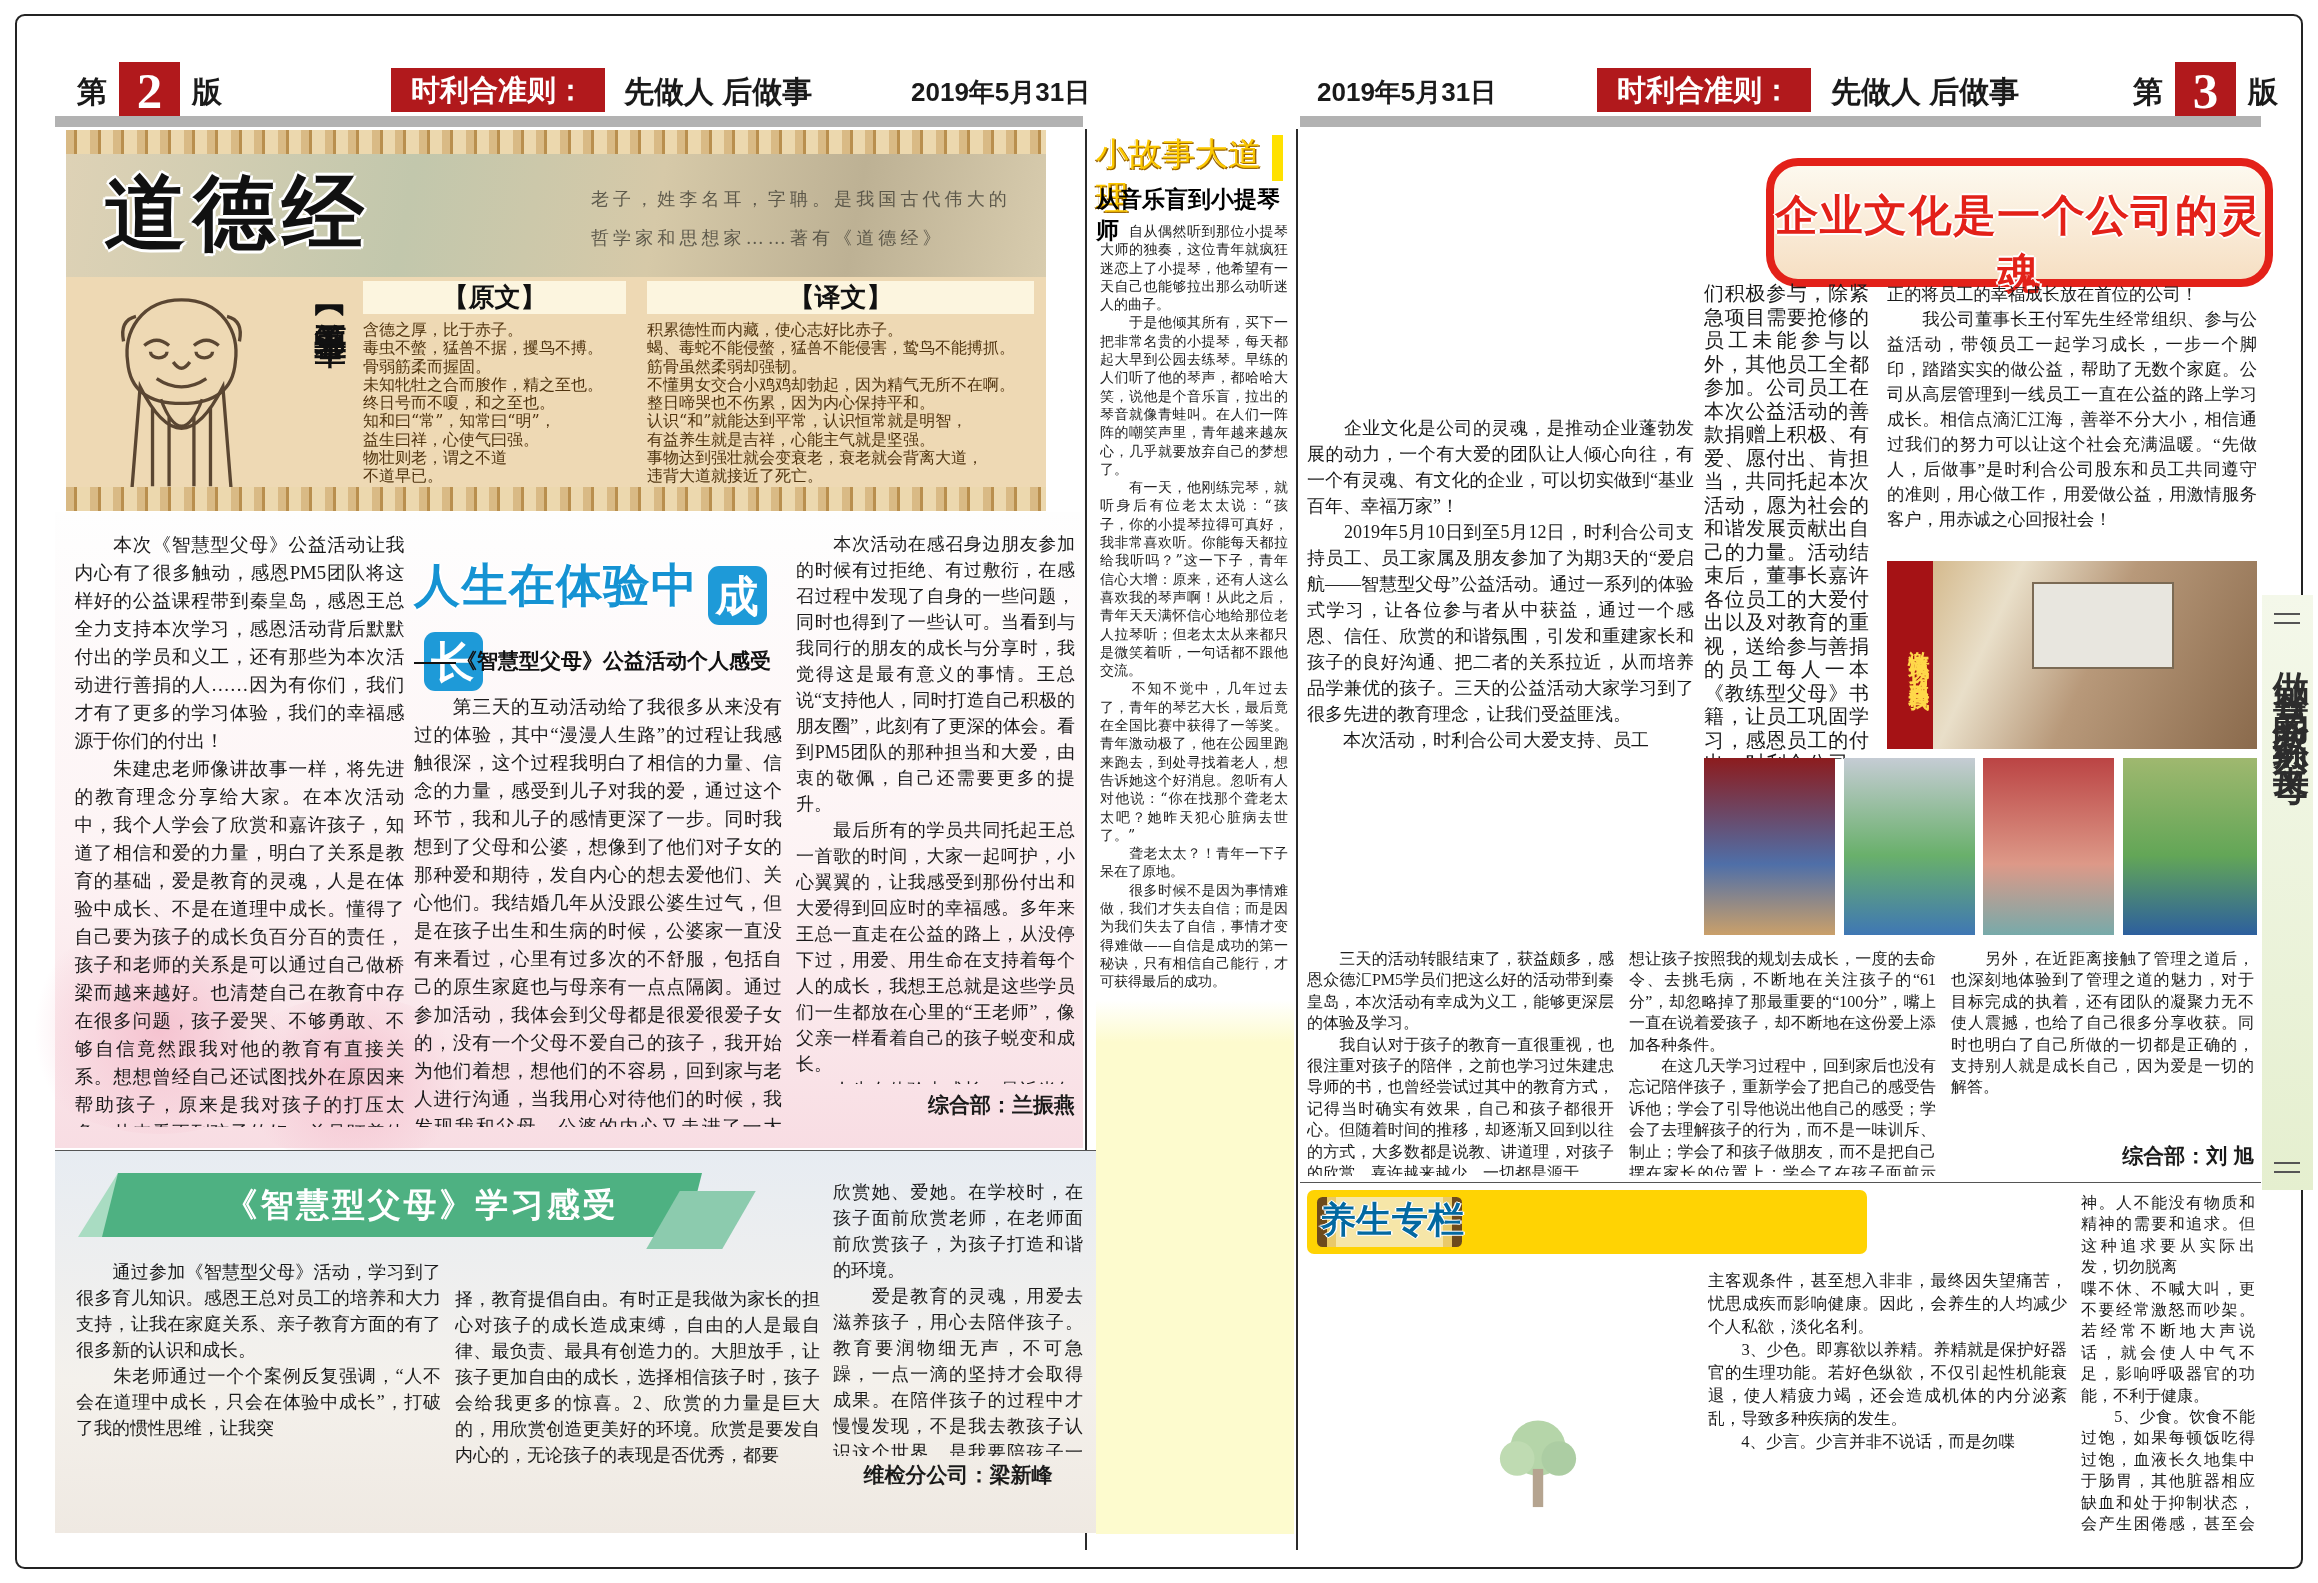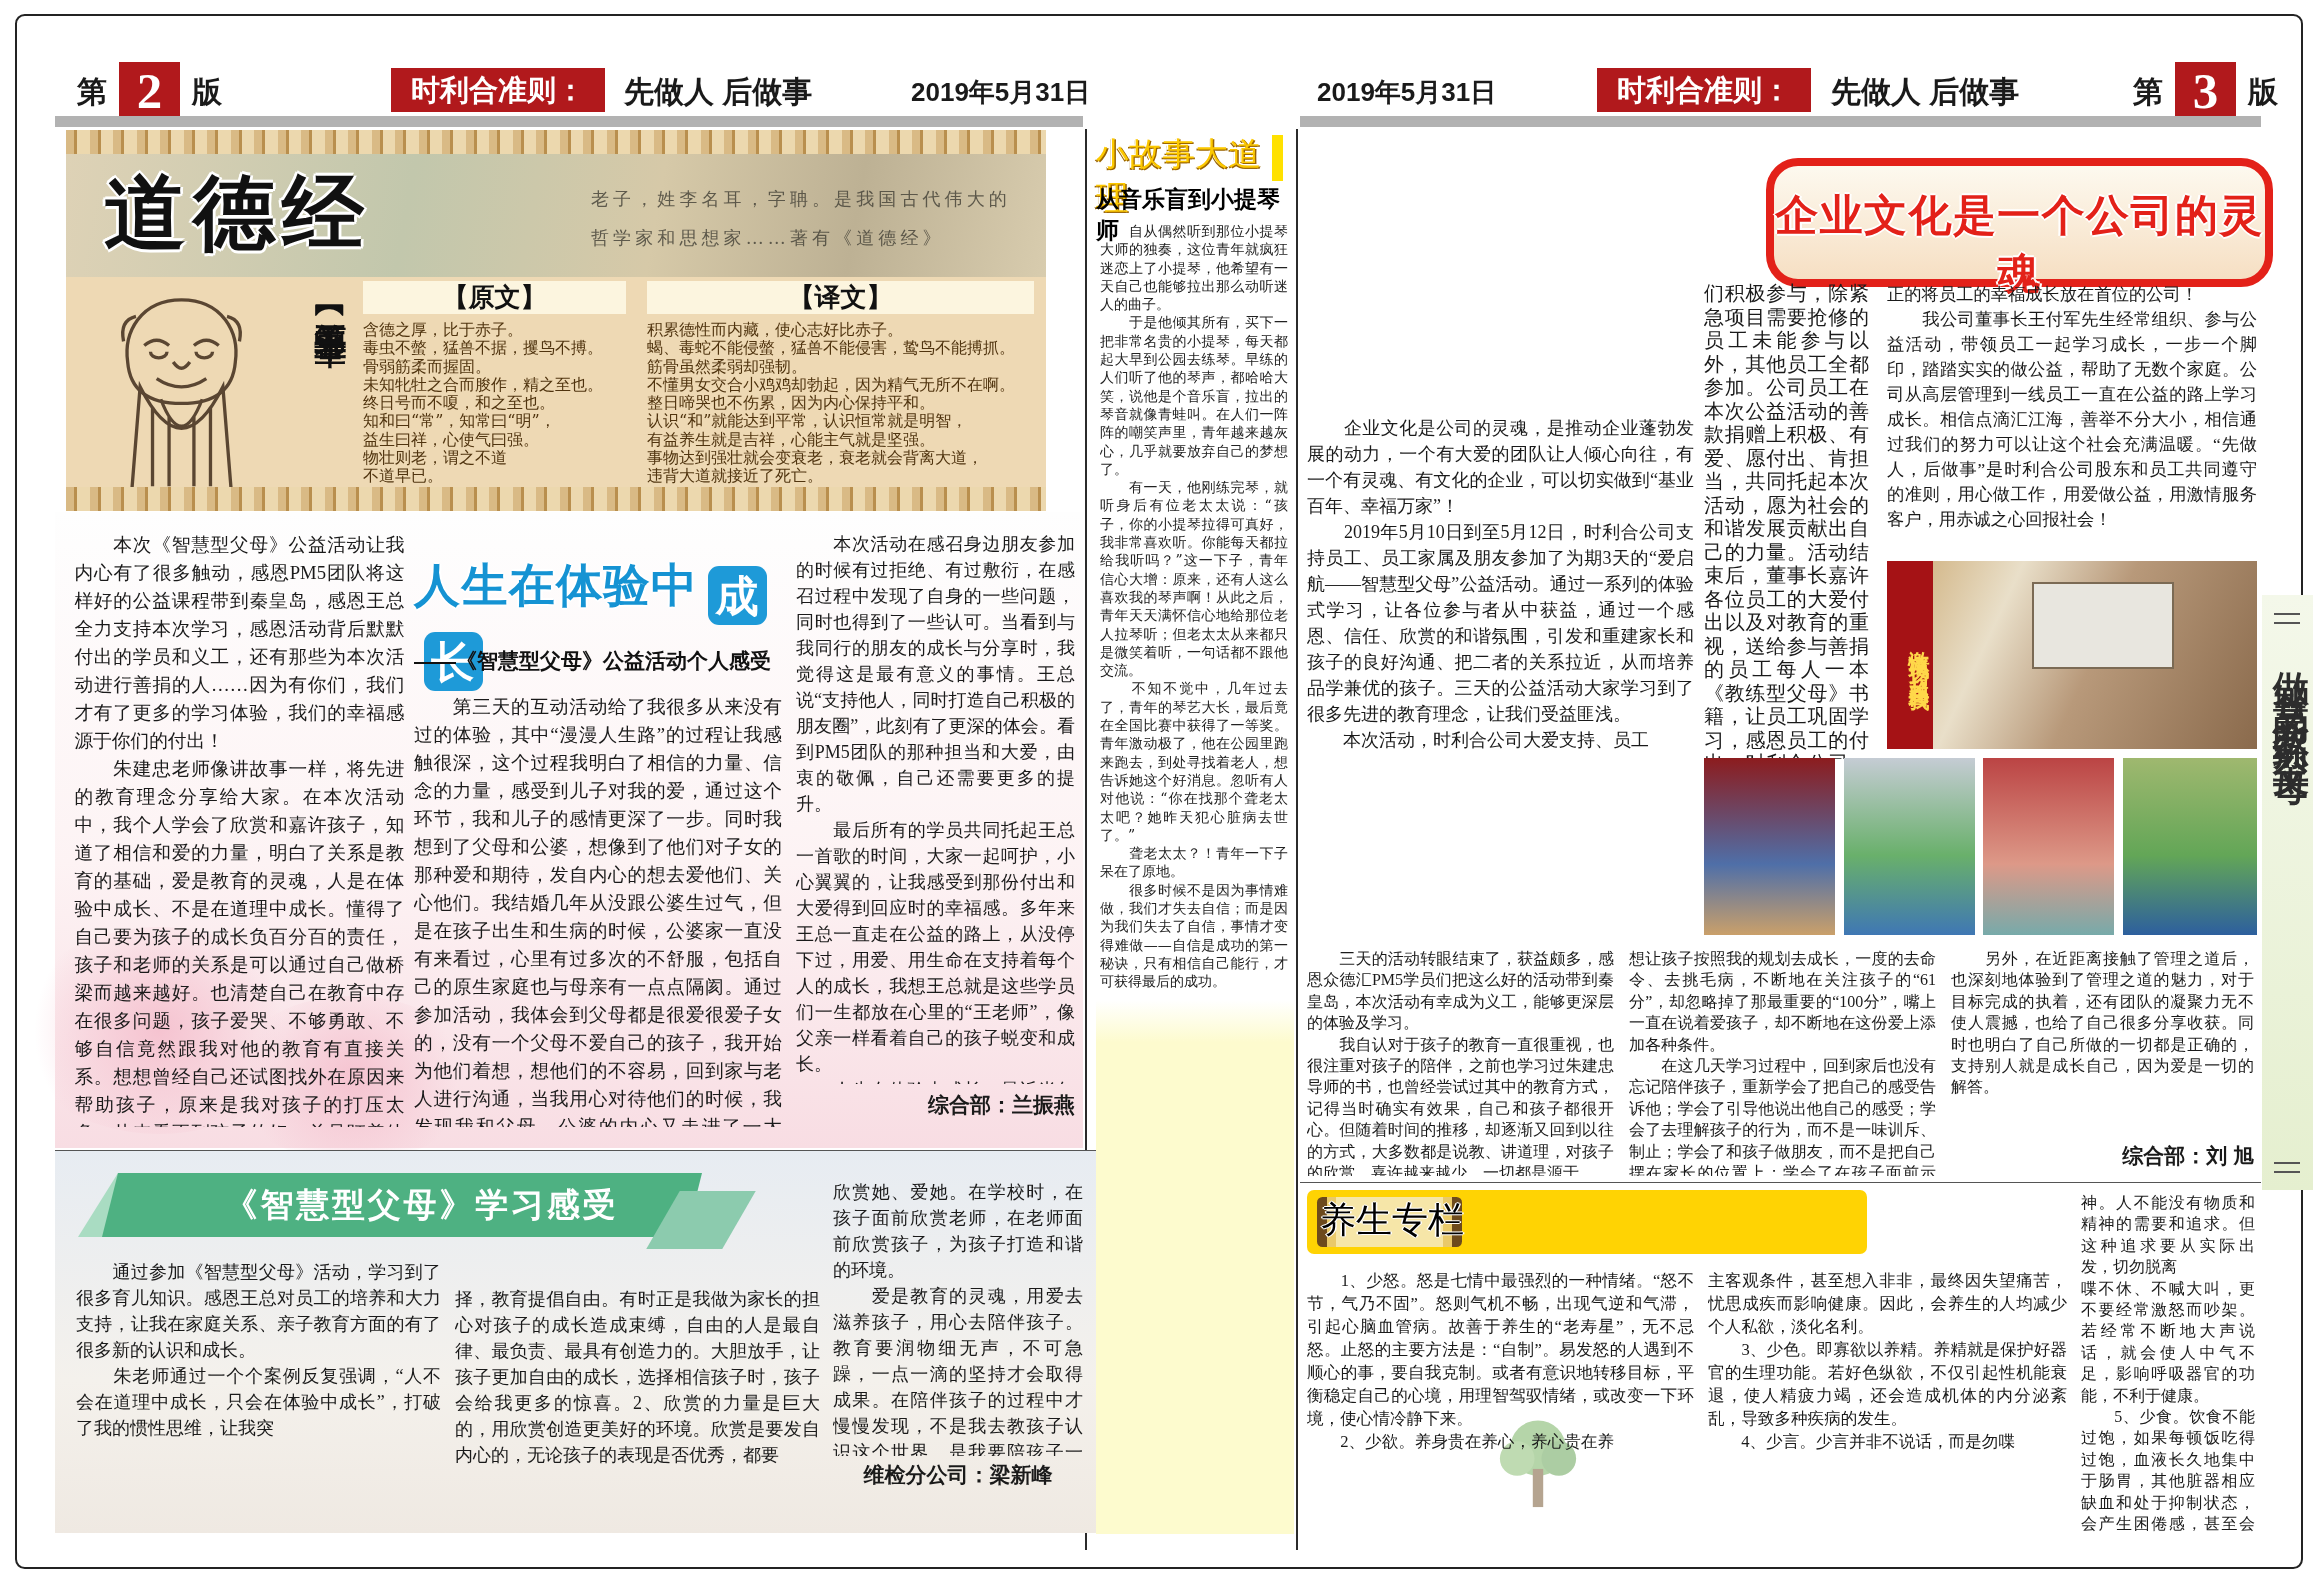--- a/index.html
+++ b/index.html
@@ -128,8 +128,8 @@
   #hl-scroll{position:absolute;left:9.7px;top:7px;width:145px;height:50px;background:
         linear-gradient(90deg,#6d4a1c 0 9.7px,#e9c96a 9.7px 19.4px,#f6e6a8 19.4px 126px,#e9c96a 126px 135px,#6d4a1c 135px 145px);
         border-radius:5.5px;}
-  #hl-cat{position:absolute;left:5.5px;top:5.5px;width:159px;text-align:center;color:#000000;
-        font-family:"Liberation Sans",sans-serif;font-weight:normal;font-size:36px;
+  #hl-cat{position:absolute;left:5.5px;top:5.5px;width:159px;text-align:center;color:#0369a1;
+        font-family:"Liberation Sans",sans-serif;font-weight:bold;font-size:36px;
         text-shadow:1.4px 0 0 #fff,-1.4px 0 0 #fff,0 1.4px 0 #fff,0 -1.4px 0 #fff;}
   #hl-titlebox{position:absolute;left:178px;top:5.5px;width:373px;height:53px;background:#fff;border-radius:4.1px;}
   #hl-title{position:absolute;left:0;top:7px;width:100%;text-align:center;color:#cb2f9b;

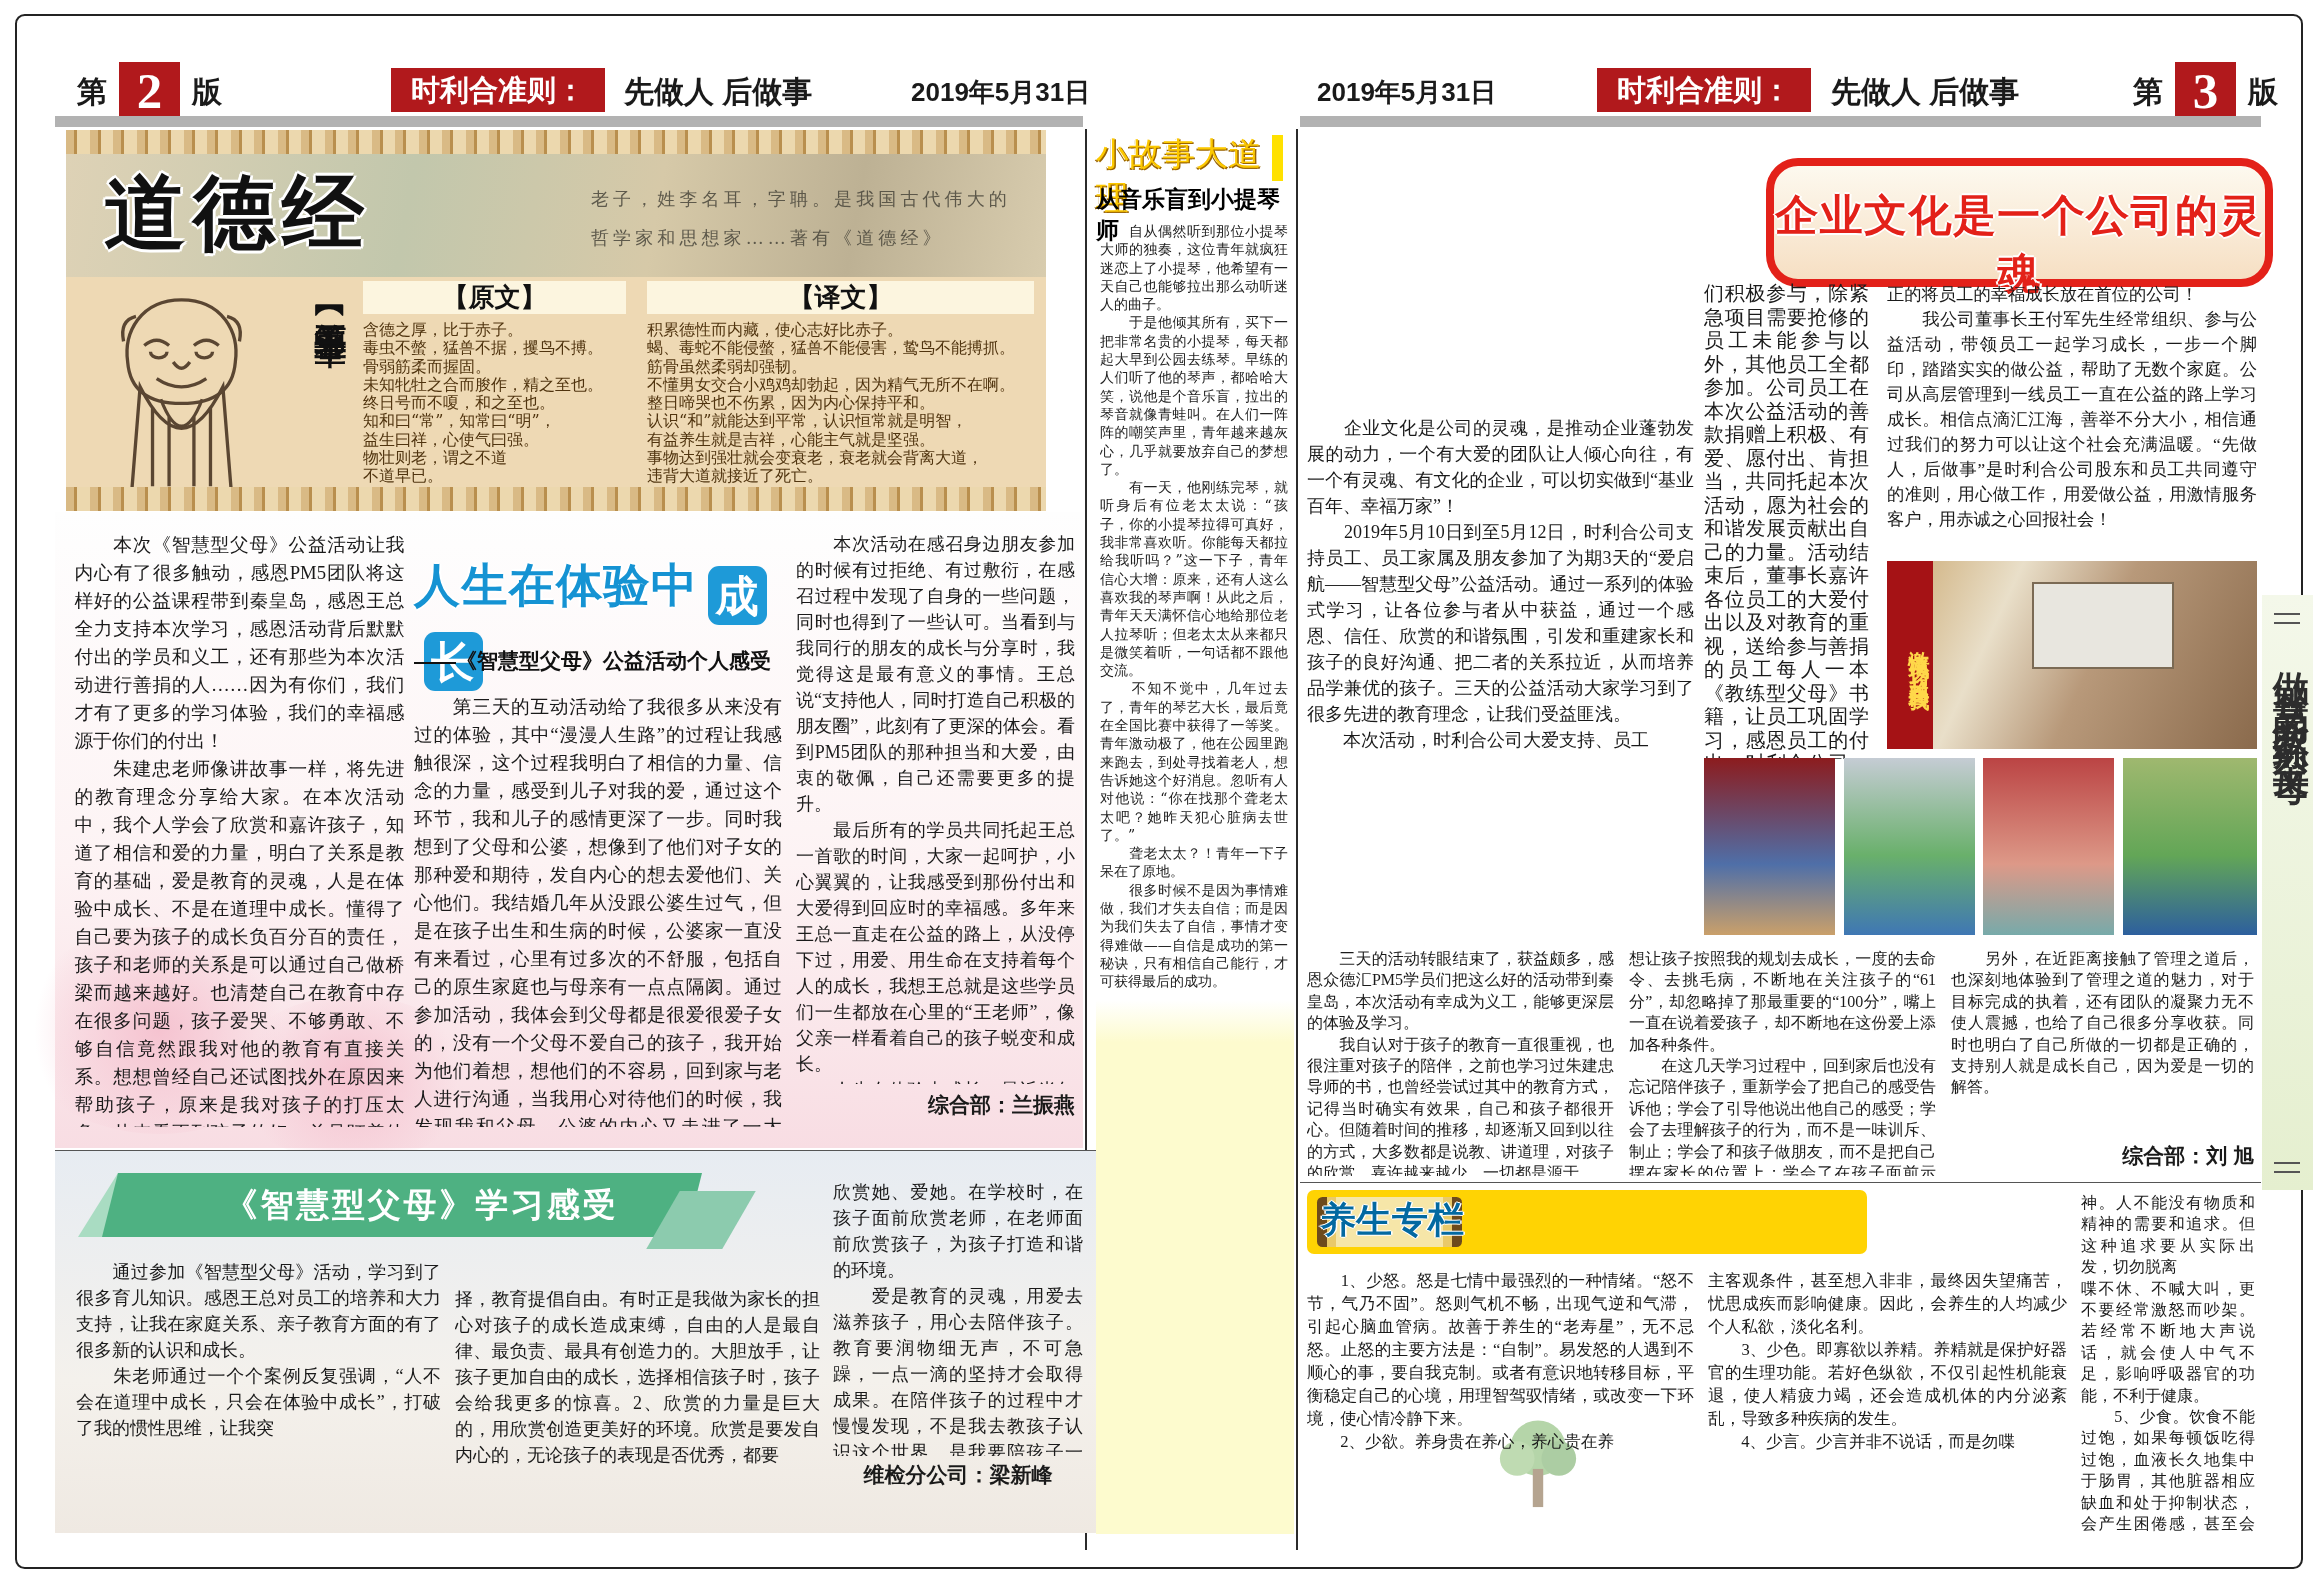--- a/index.html
+++ b/index.html
@@ -291,8 +291,6 @@
     <div id="hl-scroll"></div>
     <div id="hl-cat">养生专栏</div>
   </div>
-  <div class="abs flow hcol" id="h-c1">　　1、少怒。怒是七情中最强烈的一种情绪。“怒不节，气乃不固”。怒则气机不畅，出现气逆和气滞，引起心脑血管病。故善于养生的“老寿星”，无不忌怒。止怒的主要方法是：“自制”。易发怒的人遇到不顺心的事，要自我克制。或者有意识地转移目标，平衡稳定自己的心境，用理智驾驭情绪，或改变一下环境，使心情冷静下来。
-　　2、少欲。养身贵在养心，养心贵在养</div>
   <div class="abs flow hcol" id="h-c2">主客观条件，甚至想入非非，最终因失望痛苦，忧思成疾而影响健康。因此，会养生的人均减少个人私欲，淡化名利。
 　　3、少色。即寡欲以养精。养精就是保护好器官的生理功能。若好色纵欲，不仅引起性机能衰退，使人精疲力竭，还会造成机体的内分泌紊乱，导致多种疾病的发生。
 　　4、少言。少言并非不说话，而是勿喋</div>

